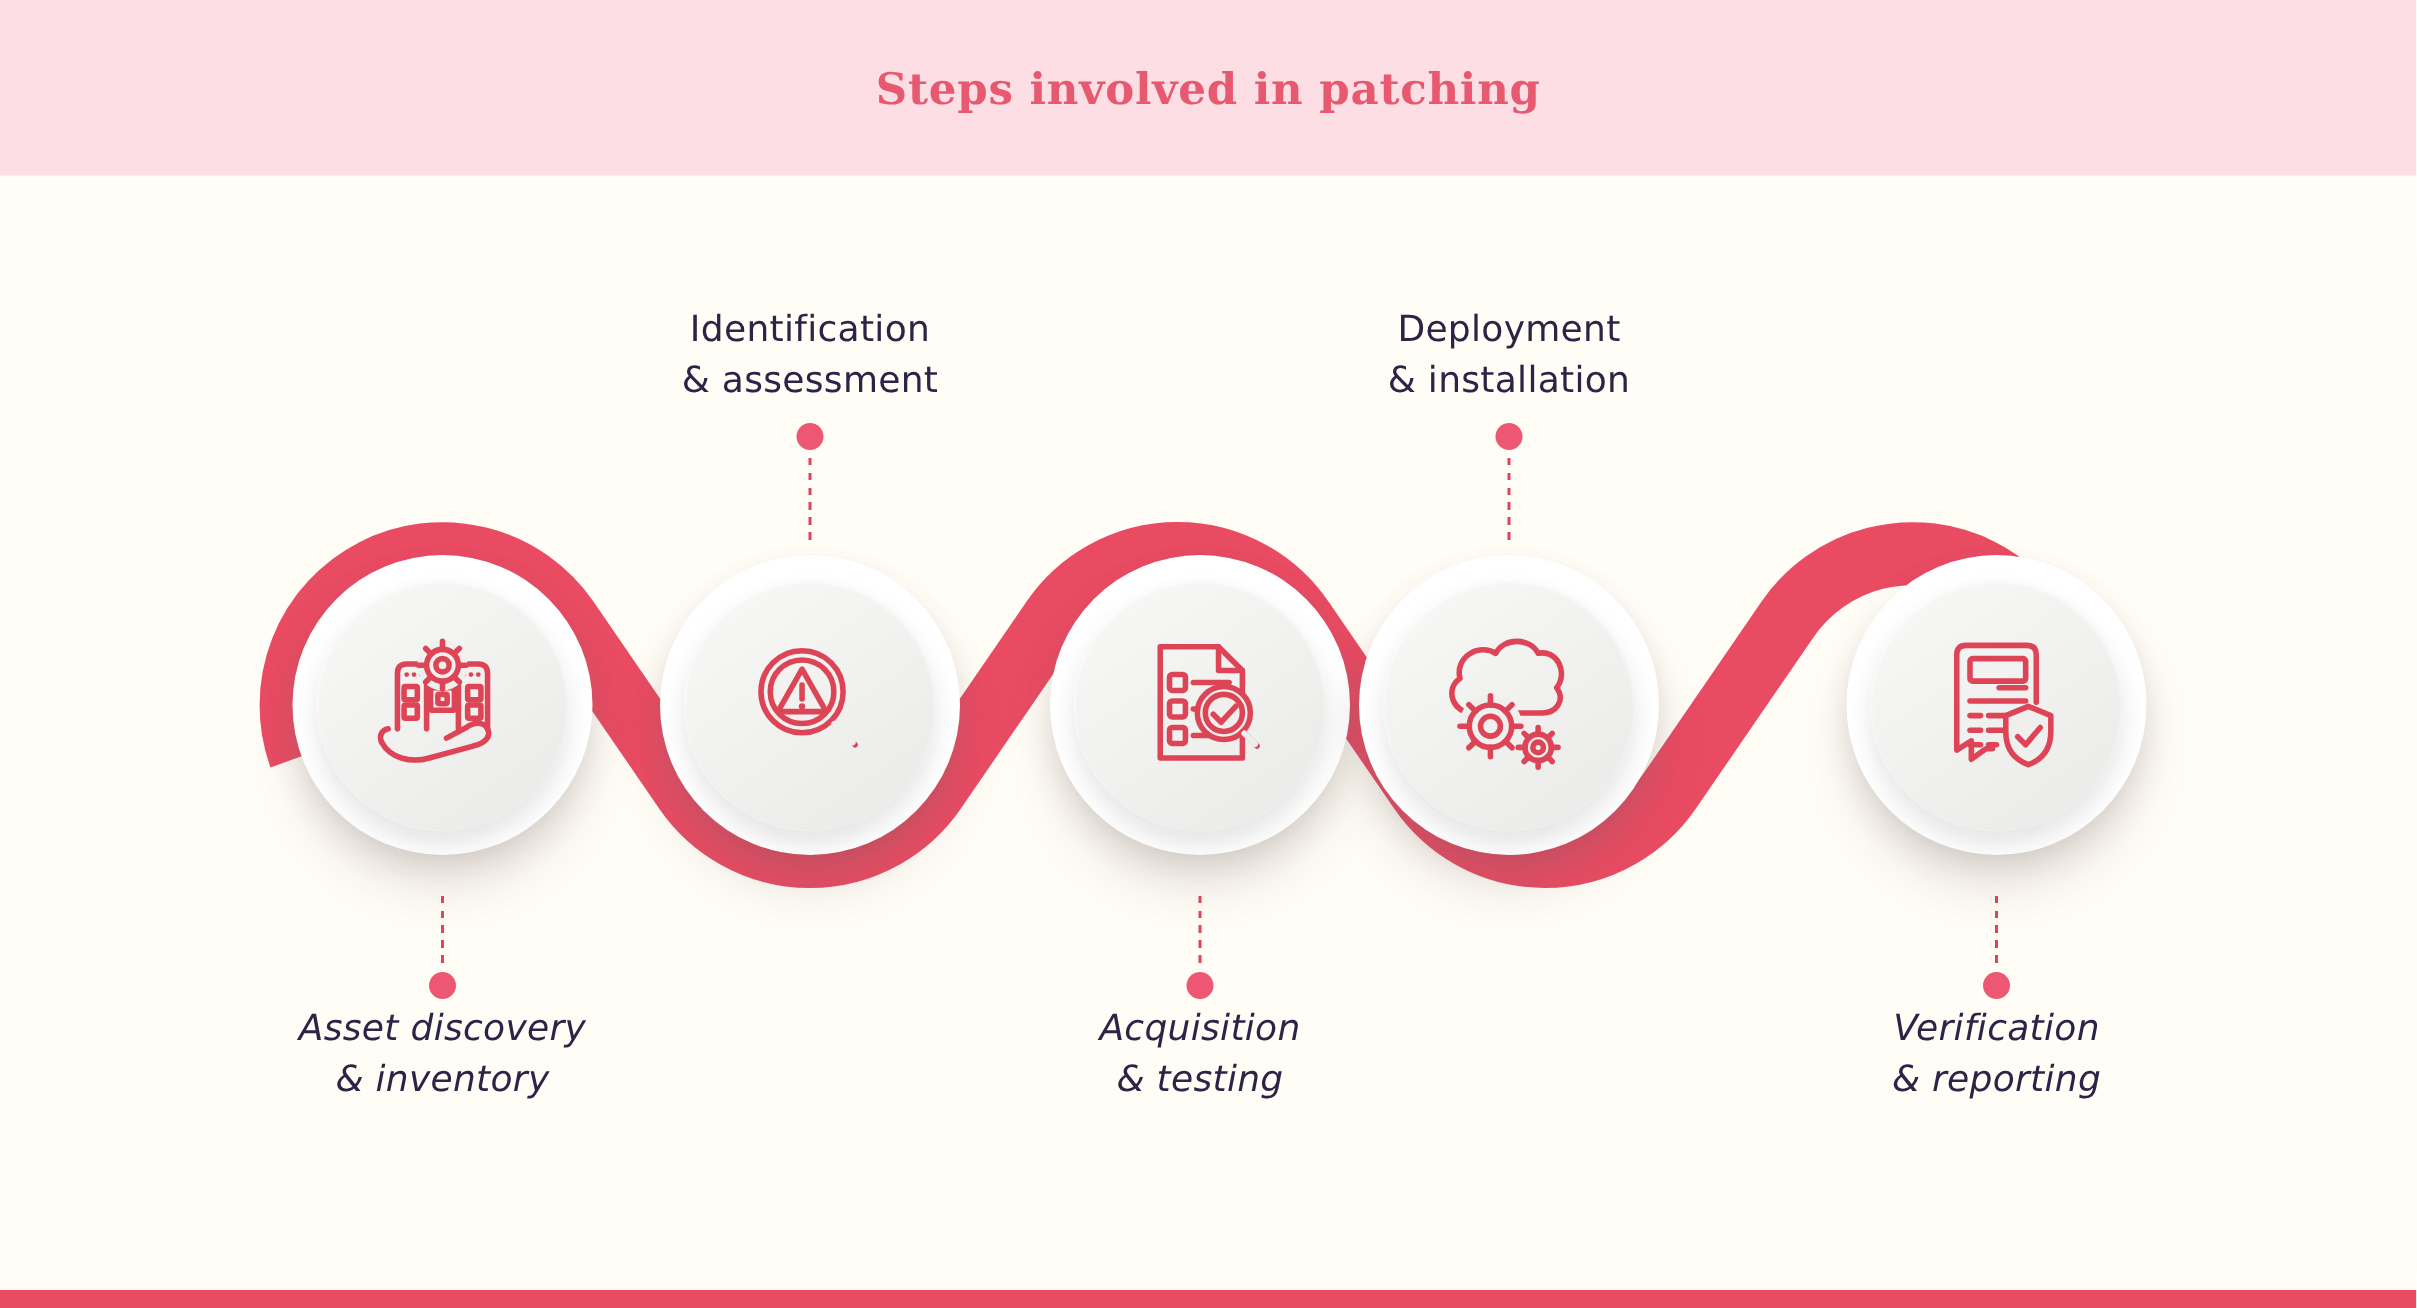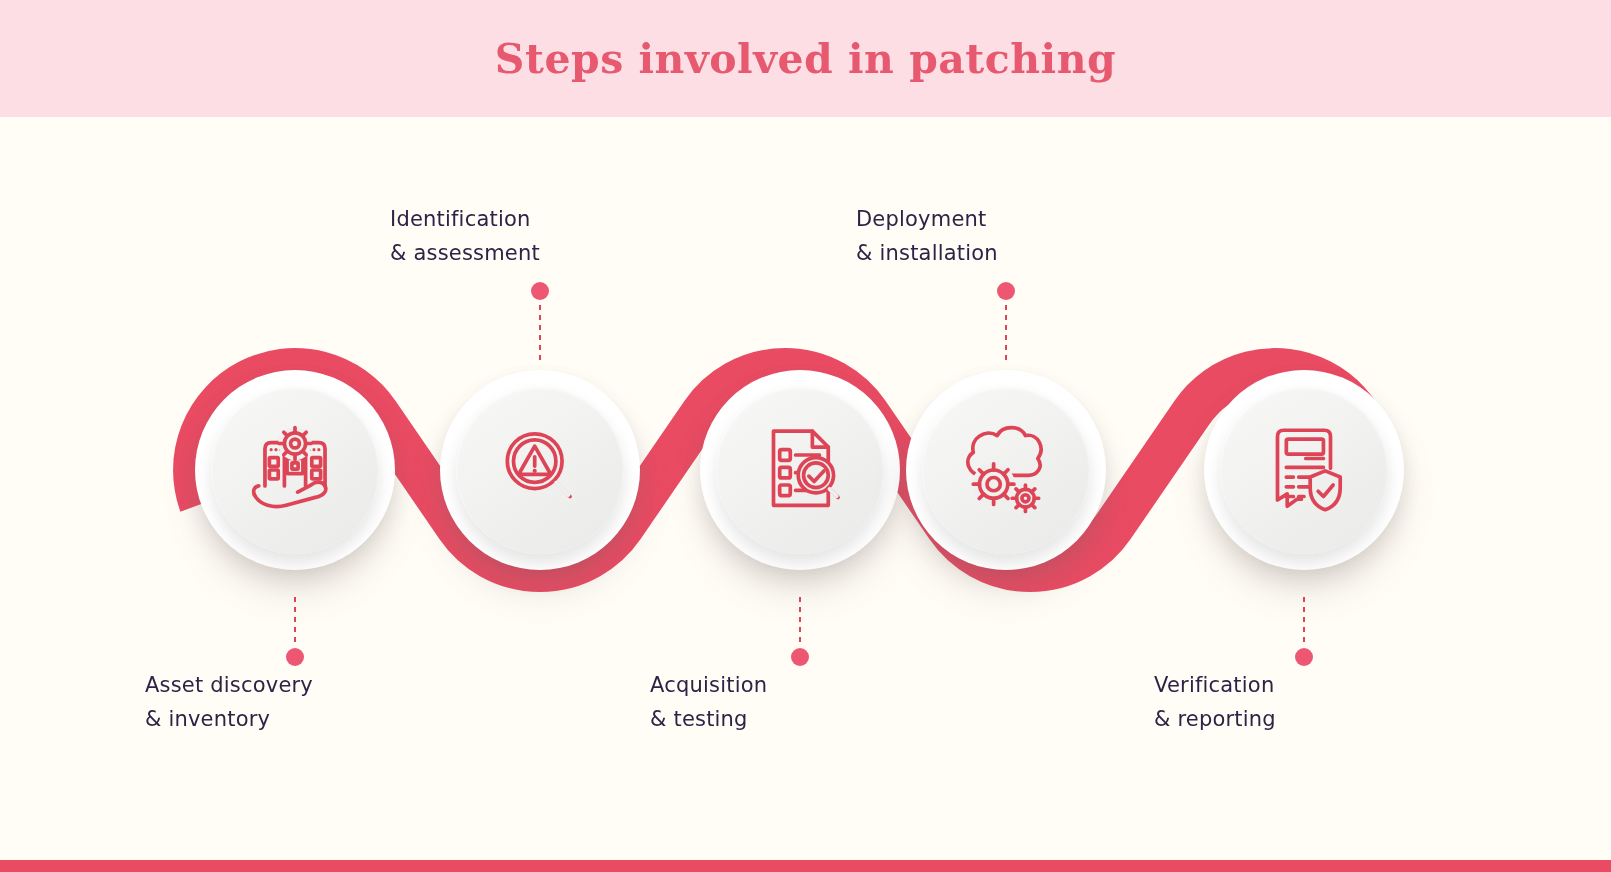--- a/index.html
+++ b/index.html
@@ -25,7 +25,7 @@
   }
   .banner h1{
     margin:0;font-family:"DejaVu Serif","Liberation Serif",serif;
-    font-weight:700;font-size:41px;letter-spacing:.5px;color:var(--title-text);
+    font-weight:700;font-size:29px;letter-spacing:.5px;color:var(--title-text);
   }
   .wave{position:absolute;left:0;top:0;}
   .wave path{stroke:var(--accent);stroke-width:42;fill:none;}

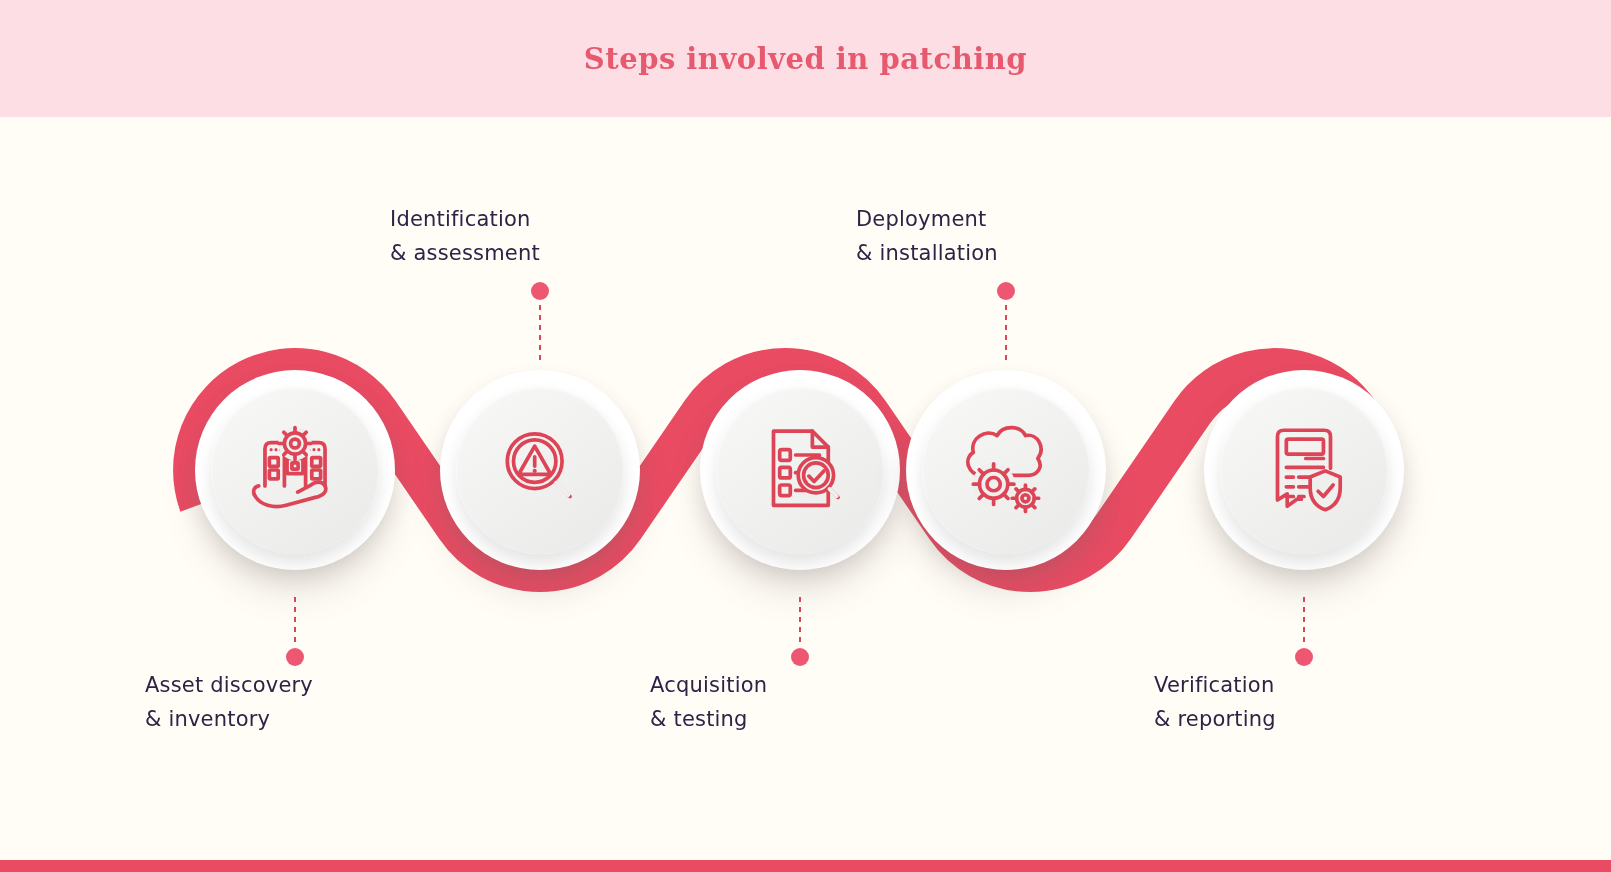--- a/index.html
+++ b/index.html
@@ -64,8 +64,8 @@
   .dot.below{top:648px;}
   .dot.above{top:282px;}
   .label{
-    position:absolute;left:0;width:300px;
-    color:var(--label-text);font-size:21px;line-height:34px;letter-spacing:.2px;
+    position:absolute;left:0;width:300px;text-align:center;
+    color:var(--label-text);font-size:24px;line-height:34px;letter-spacing:.2px;
   }
   .label.below{top:668px;}
   .label.above{top:202px;}

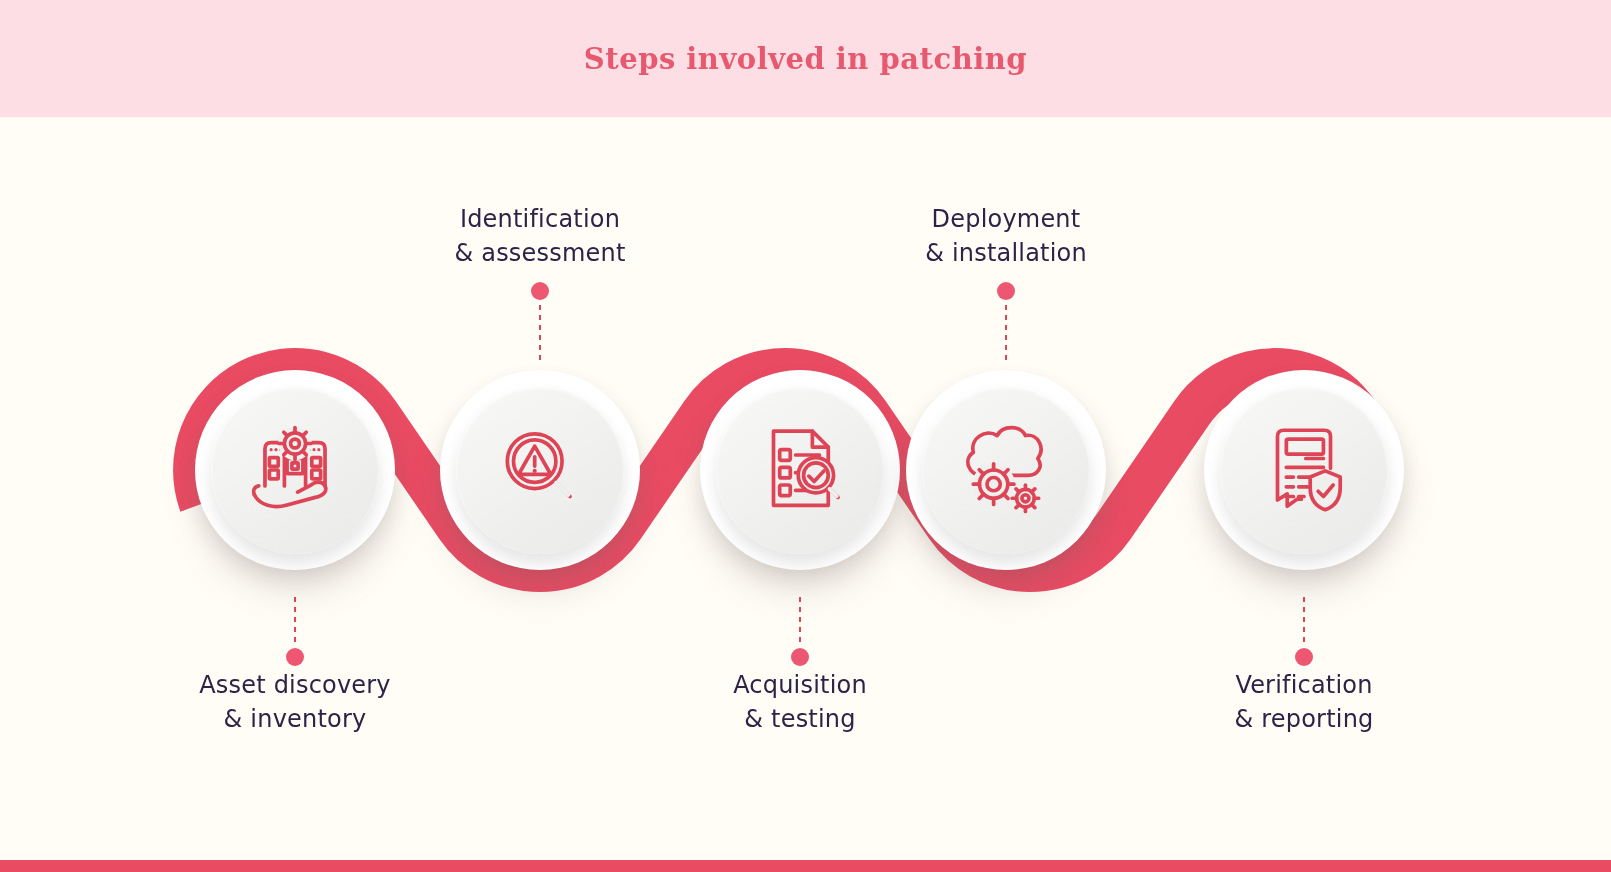--- a/index.html
+++ b/index.html
@@ -67,7 +67,7 @@
     position:absolute;left:0;width:300px;text-align:center;
     color:var(--label-text);font-size:24px;line-height:34px;letter-spacing:.2px;
   }
-  .label.below{top:668px;}
+  .label.below{top:668px;font-style:italic;}
   .label.above{top:202px;}
 </style>
 </head>

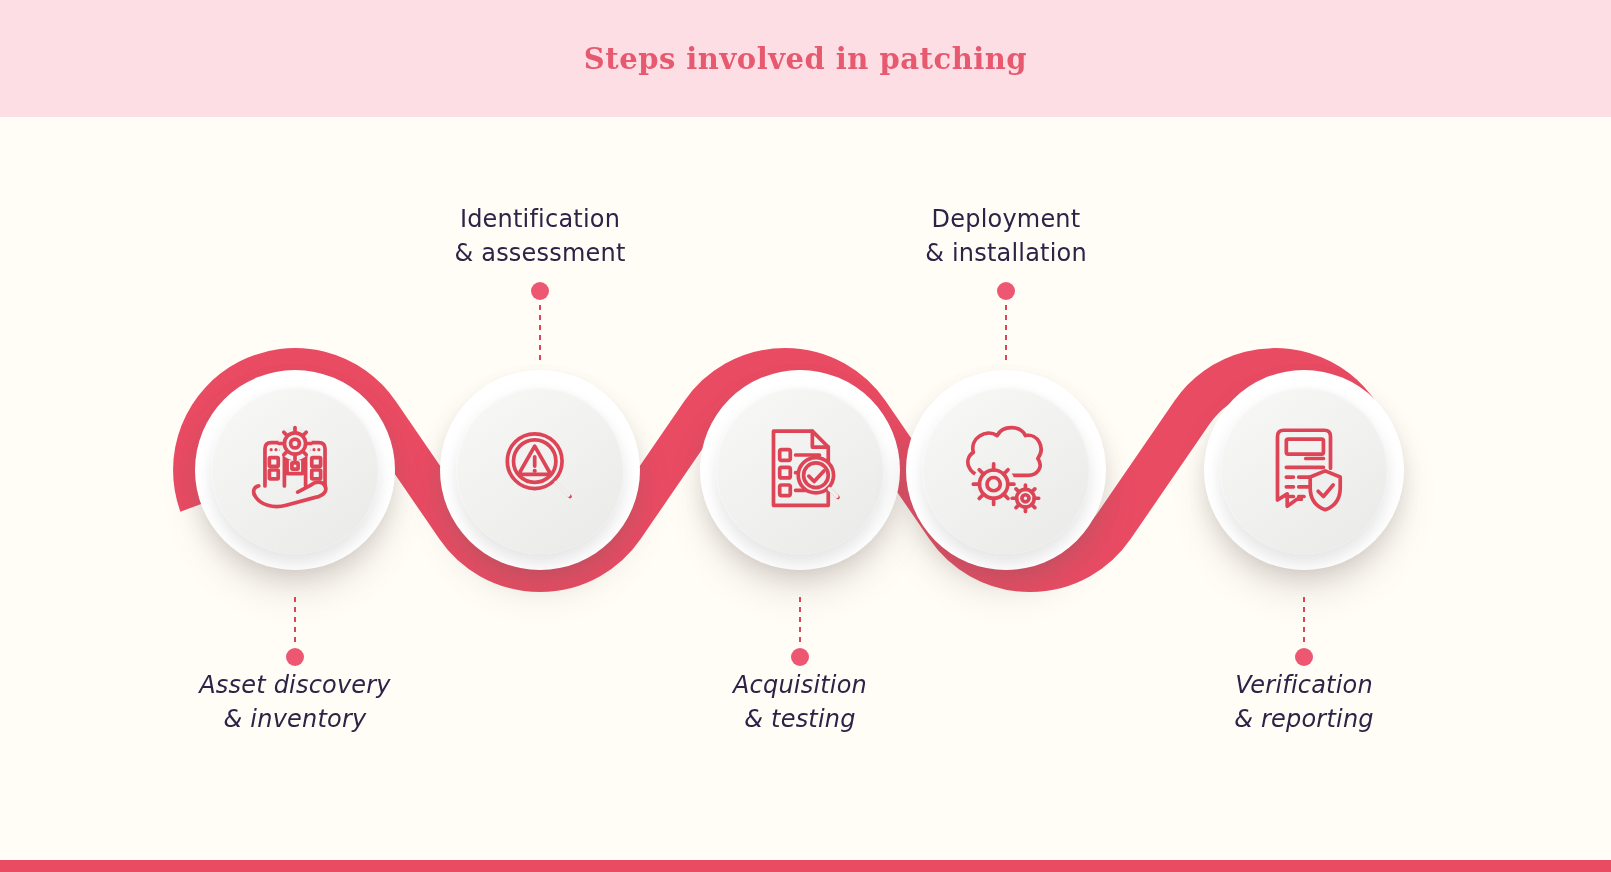--- a/index.html
+++ b/index.html
@@ -190,7 +190,7 @@
     <div class="connector above"></div>
   </div>
 
-  <div class="step" style="left:1154px">
+  <div class="step" style="left:1181px">
     <div class="circle">
       <div class="disc">
         <svg class="icon" viewBox="0 0 120 120">

